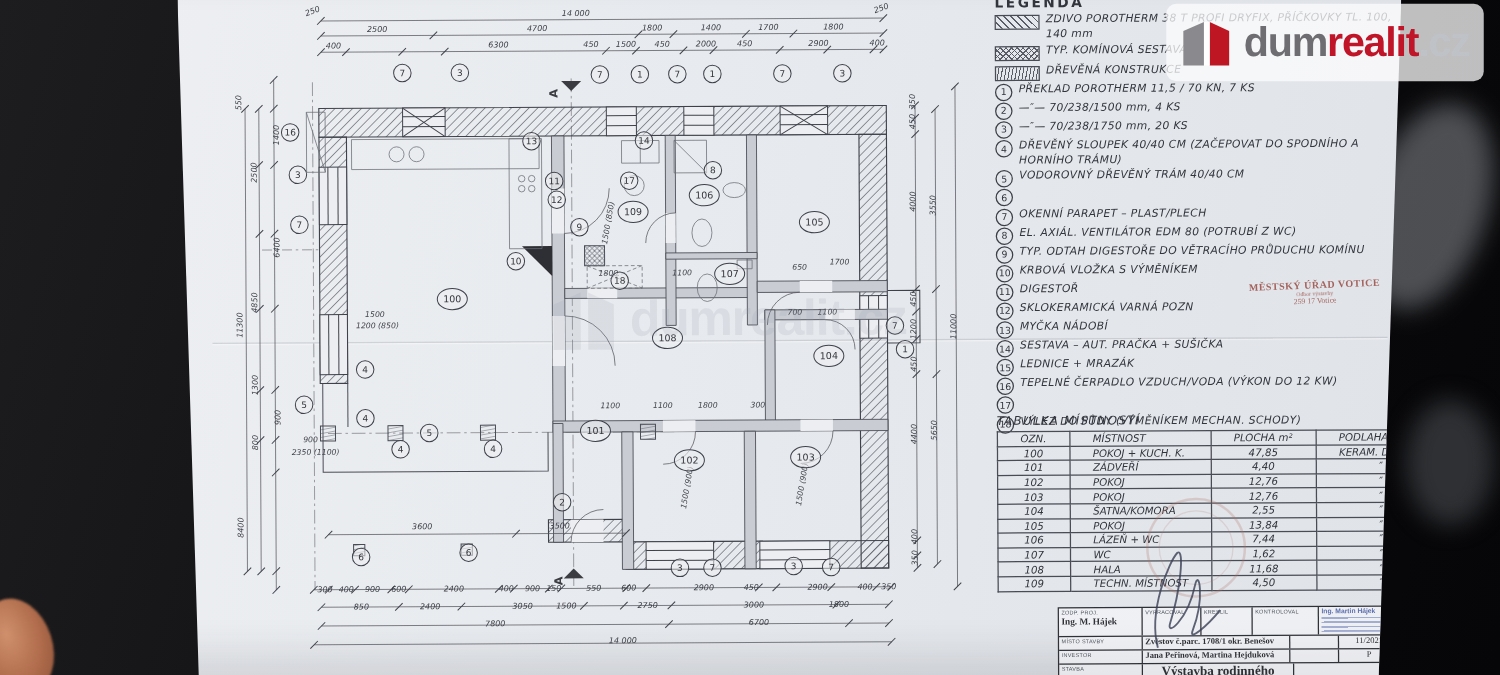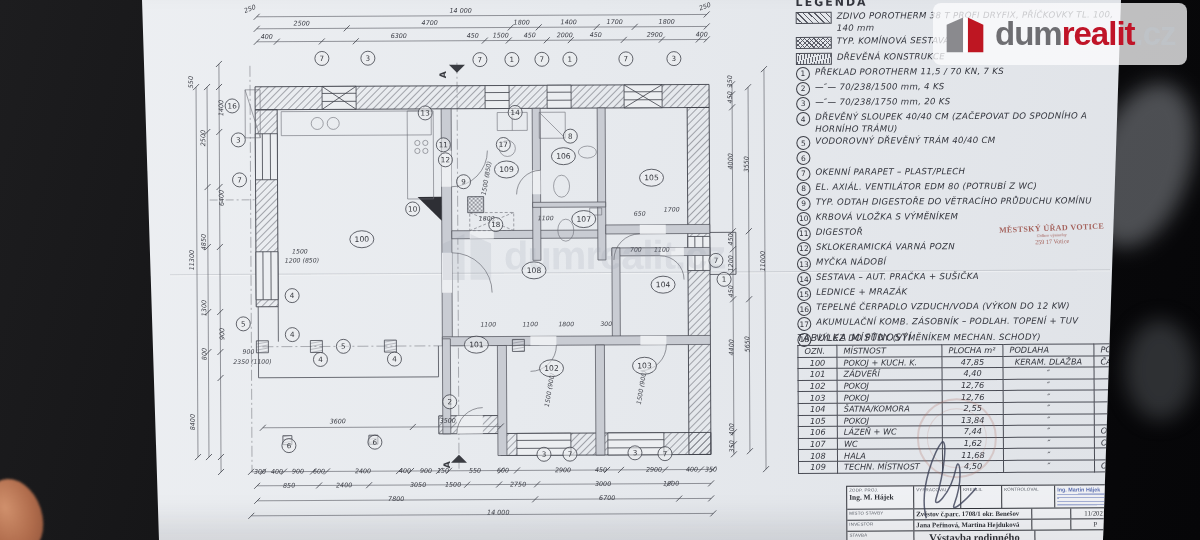--- a/index.html
+++ b/index.html
@@ -641,7 +641,6 @@
             </div>
             <div class="leg-item">
               <div class="circ">17</div>
-              <div class="leg-txt">AKUMULAČNÍ KOMB. ZÁSOBNÍK – PODLAH. TOPENÍ + TUV</div>
             </div>
             <div class="leg-item">
               <div class="circ">18</div>

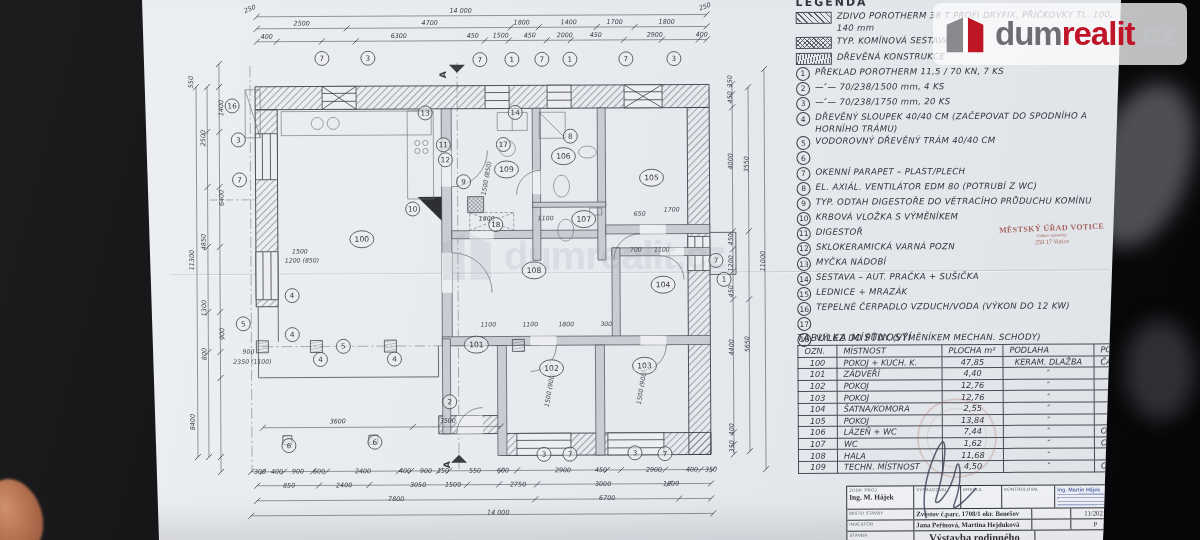--- a/index.html
+++ b/index.html
@@ -55,7 +55,7 @@
   .rtable-title{font:italic 9.5px "DejaVu Sans",sans-serif;letter-spacing:1px;margin-bottom:2px;}
   table.rtable{border-collapse:collapse;}
   .rtable th,.rtable td{border:1px solid #4a4c55;font:italic 8.2px "DejaVu Sans",sans-serif;
-    padding:0 6px;height:10.6px;white-space:nowrap;color:#33353d;}
+    padding:0 18px;height:10.6px;white-space:nowrap;color:#33353d;}
   .rtable th{text-align:left;font-weight:normal;}
   .rtable td.c{text-align:center;}
   .round-stamp{position:absolute;left:916px;top:400px;width:76px;height:76px;border-radius:50%;

